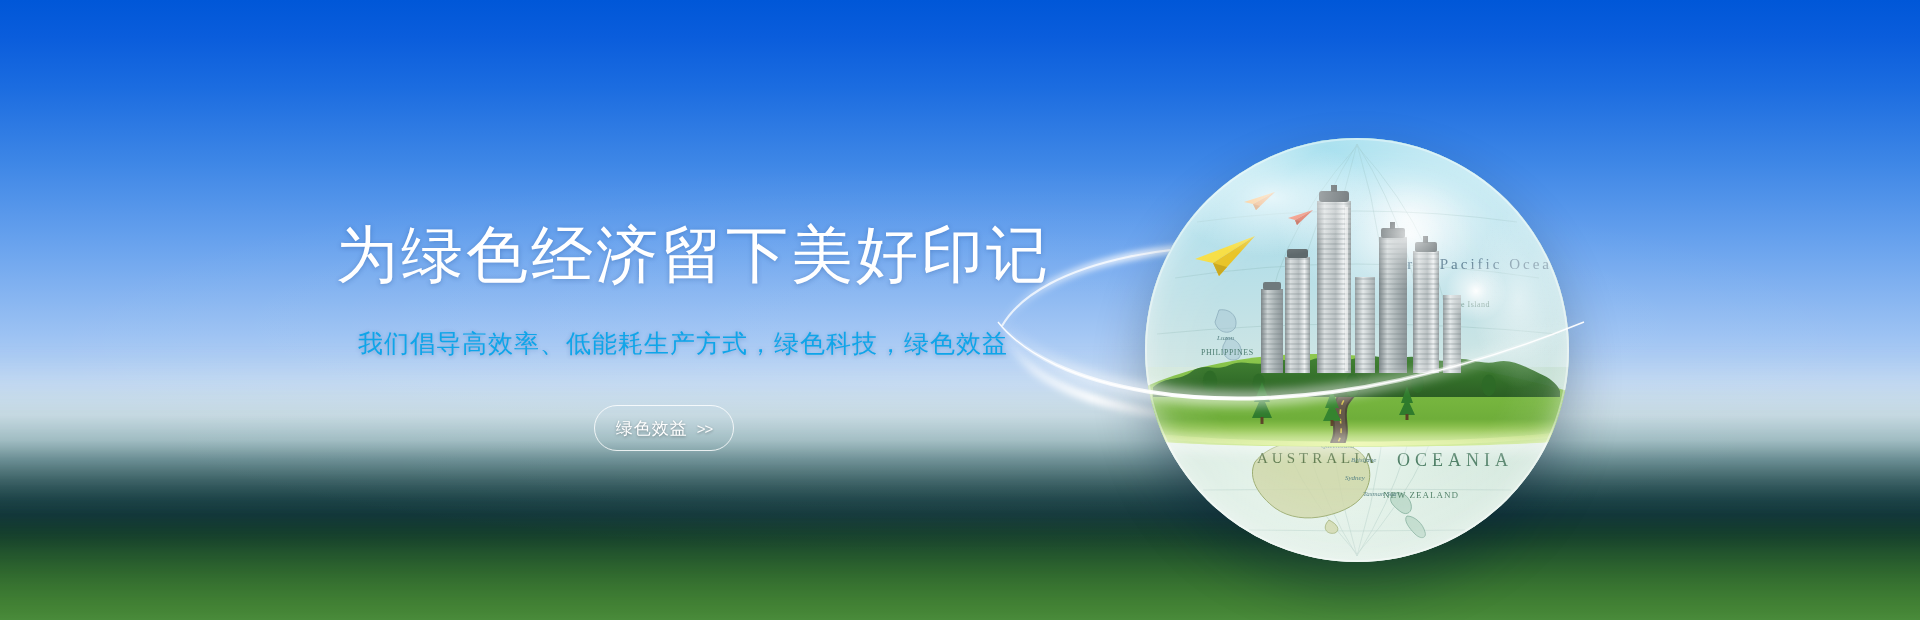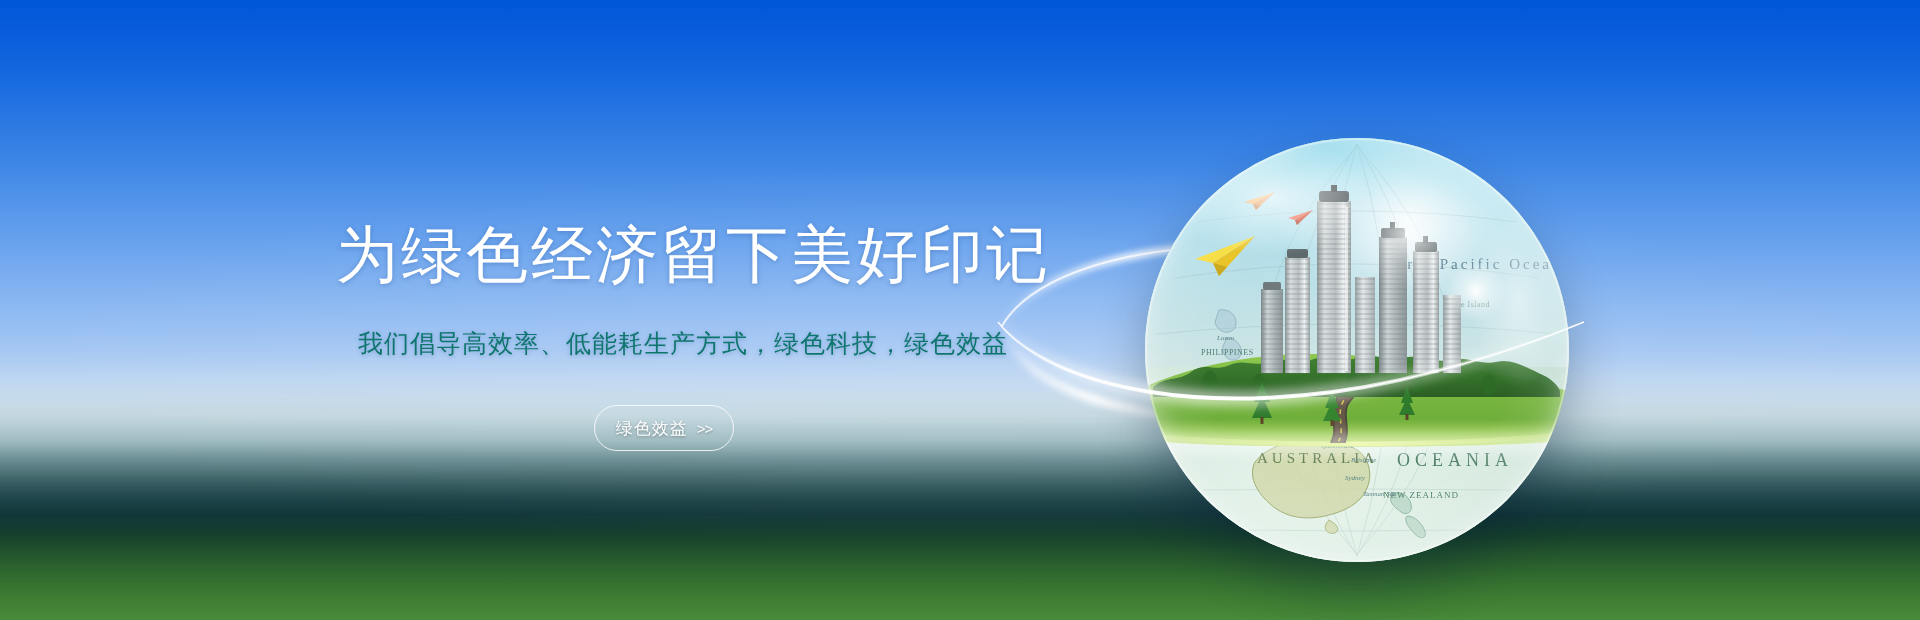--- a/index.html
+++ b/index.html
@@ -108,7 +108,7 @@
     font-size: 25px;
     line-height: 1.25;
     letter-spacing: 1px;
-    color: #0f766e;
+    color: #0ea5e9;
     font-weight: 400;
     white-space: nowrap;
     text-shadow: 0 1px 4px rgba(16,60,130,0.28);

